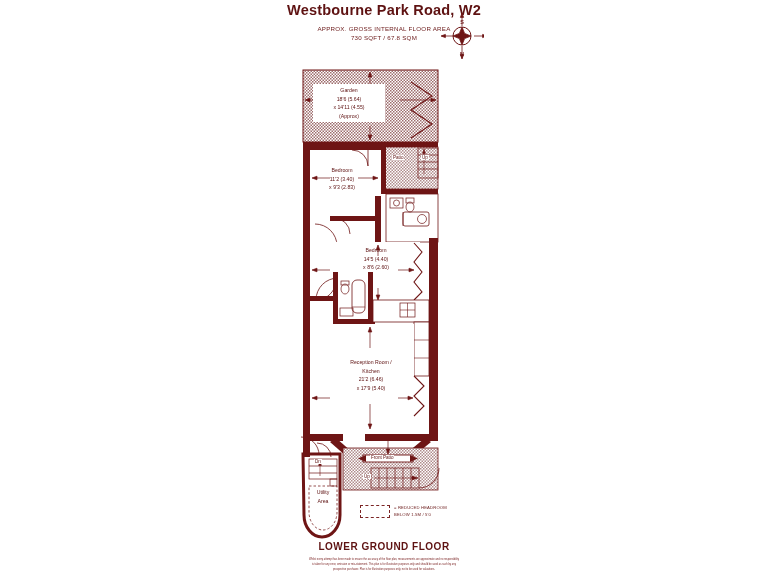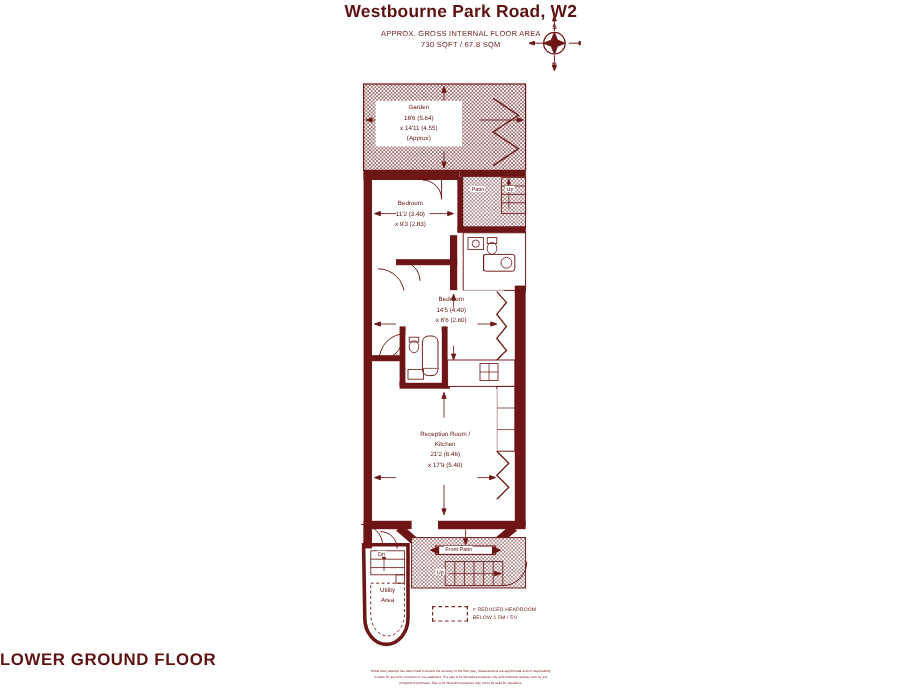--- a/index.html
+++ b/index.html
@@ -71,8 +71,8 @@
     top: 541px;
     left: 0;
     width: 768px;
-    text-align: left;
-    font-size: 14px;
+    text-align: center;
+    font-size: 10px;
     font-weight: bold;
     letter-spacing: 0.5px;
     color: #5e1212;

